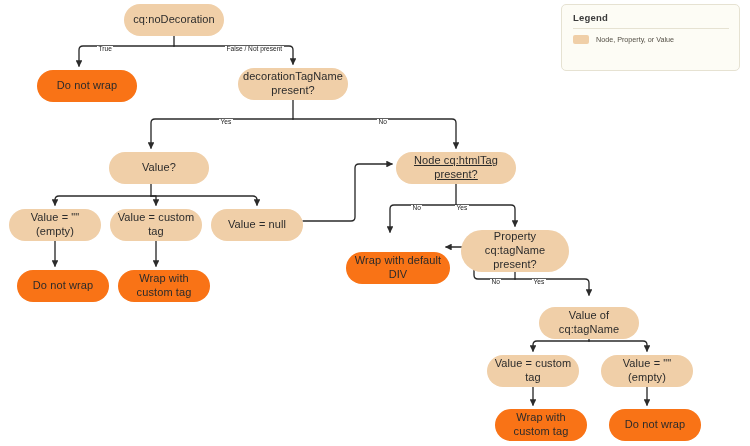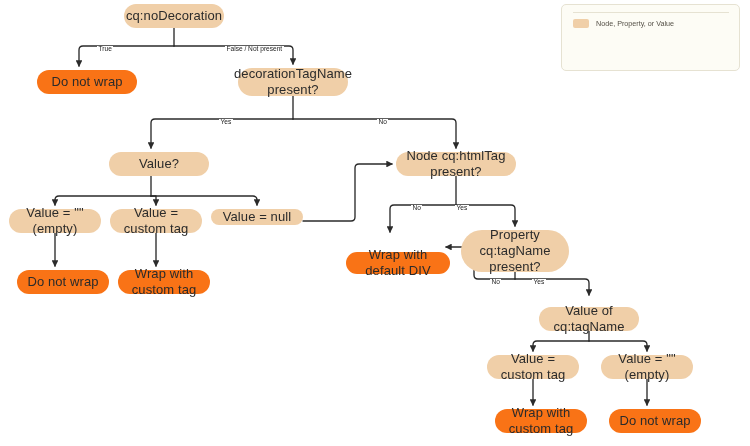--- a/index.html
+++ b/index.html
@@ -27,12 +27,12 @@
     align-items: center;
     justify-content: center;
     text-align: center;
-    font-size: 13px;
+    font-size: 11px;
     line-height: 1.25;
     color: #2b2b2b;
     border-radius: 999px;
     letter-spacing: 0.1px;
-    padding: 8px 4px;
+    padding: 16px 4px;
     z-index: 3;
   }
   .node.process { background: #f0cfa8; }

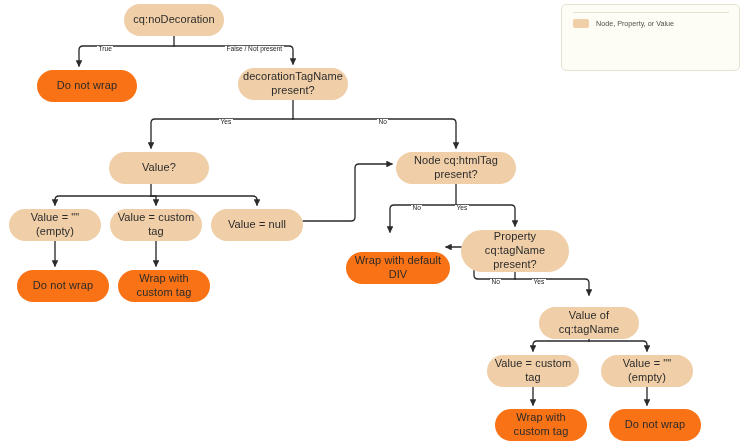--- a/index.html
+++ b/index.html
@@ -169,6 +169,7 @@
   </div>
 
 <div id="legend">
+  <div class="lg-title">Legend</div>
   <div class="lg-rule"></div>
   <div class="lg-row">
     <span class="lg-swatch" style="background:#f0cfa8"></span>

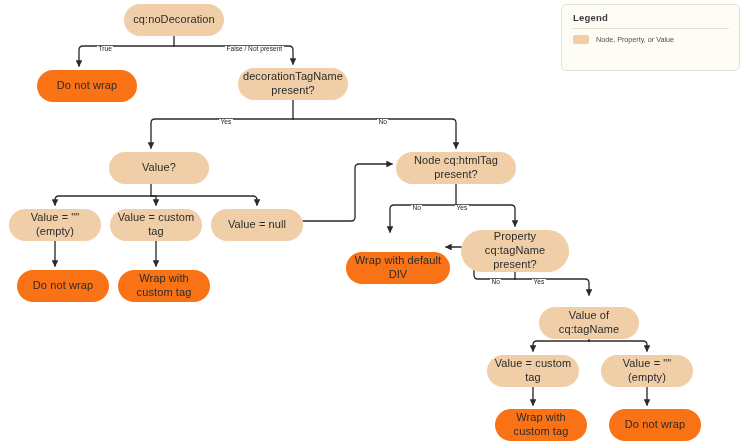--- a/index.html
+++ b/index.html
@@ -142,7 +142,7 @@
     <div class="node decision" style="left: 29px; top: 70px; width: 100px; height: 24px;">Do not wrap</div>
     <div class="node process" style="left: 238px; top: 68px; width: 110px; height: 28px;">decorationTagName<br>present?</div>
     <div class="node process" style="left: 109px; top: 152px; width: 100px; height: 24px;">Value?</div>
-    <div class="node process" style="left: 396px; top: 152px; width: 120px; height: 24px;">Node cq:htmlTag present?</div>
+    <div class="node process" style="left: 396px; top: 152px; width: 120px; height: 24px; text-decoration: underline;">Node cq:htmlTag present?</div>
     <div class="node process" style="left: 9px; top: 209px; width: 92px; height: 24px;">Value = "" (empty)</div>
     <div class="node process" style="left: 110px; top: 209px; width: 92px; height: 24px;">Value = custom tag</div>
     <div class="node process" style="left: 211px; top: 209px; width: 92px; height: 14px;">Value = null</div>

